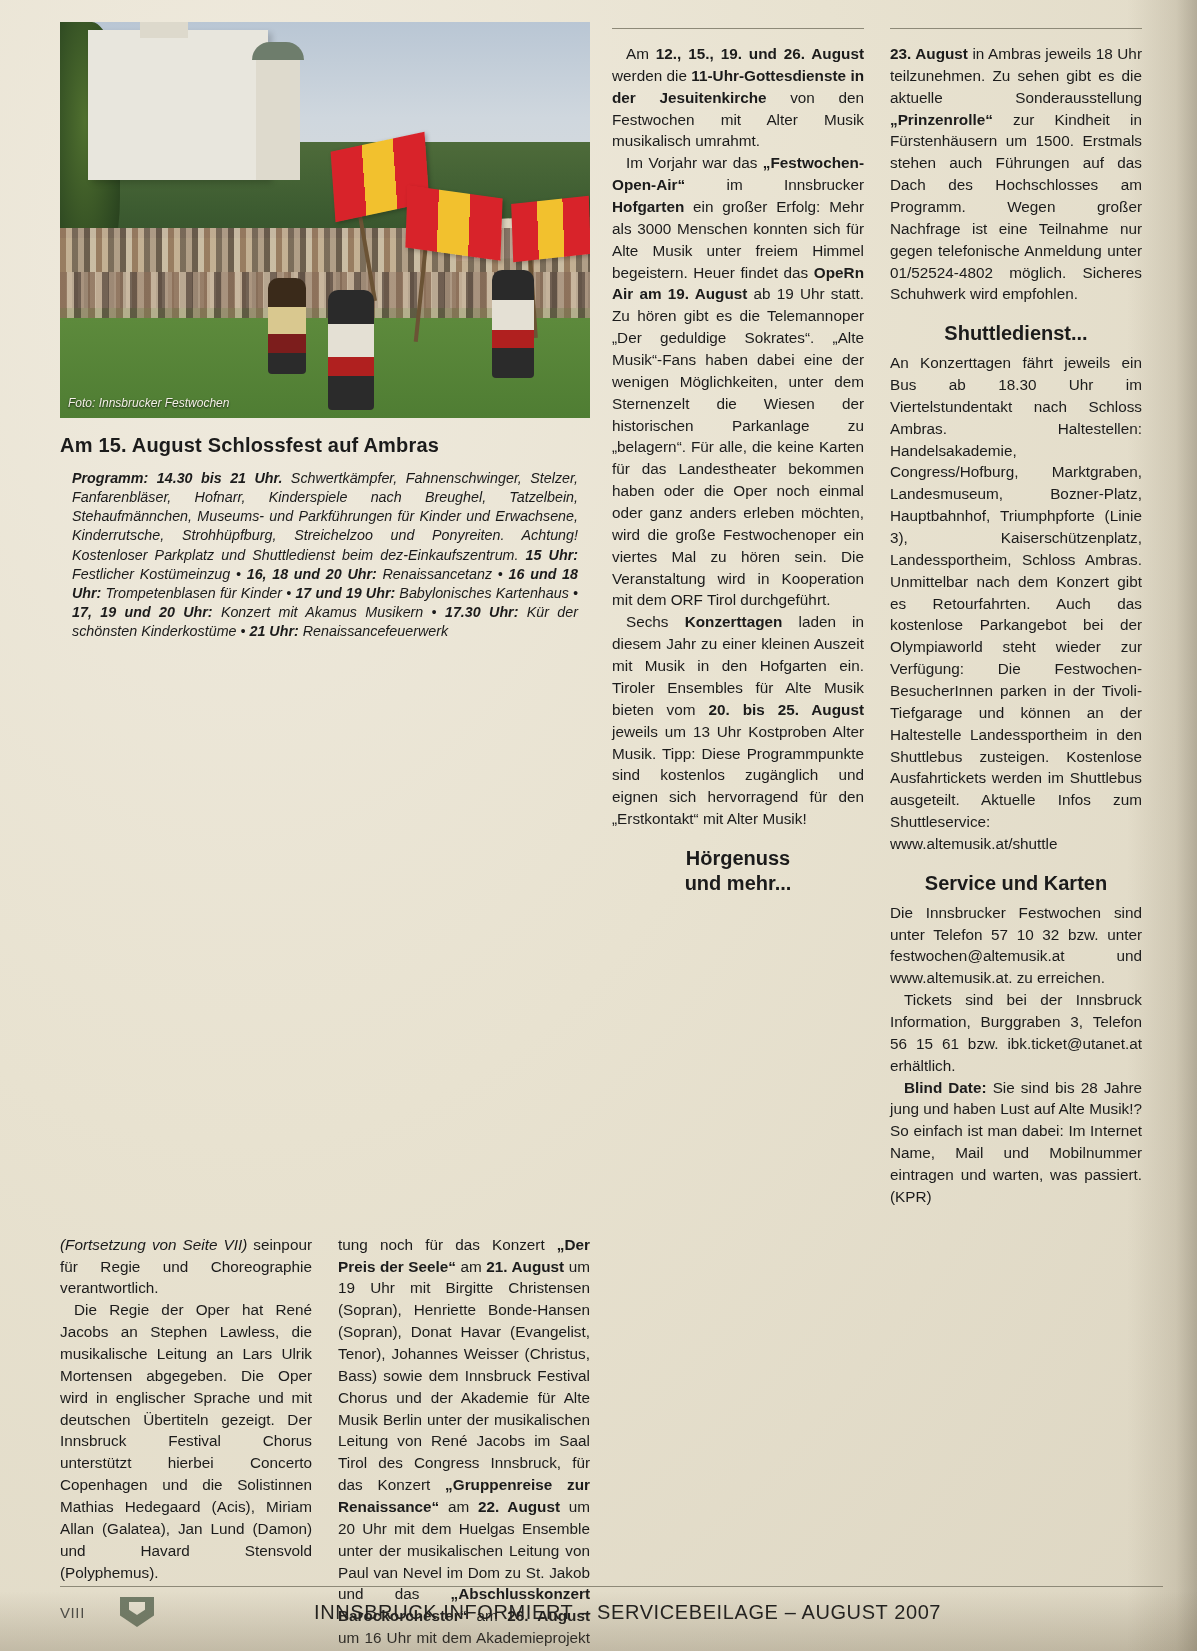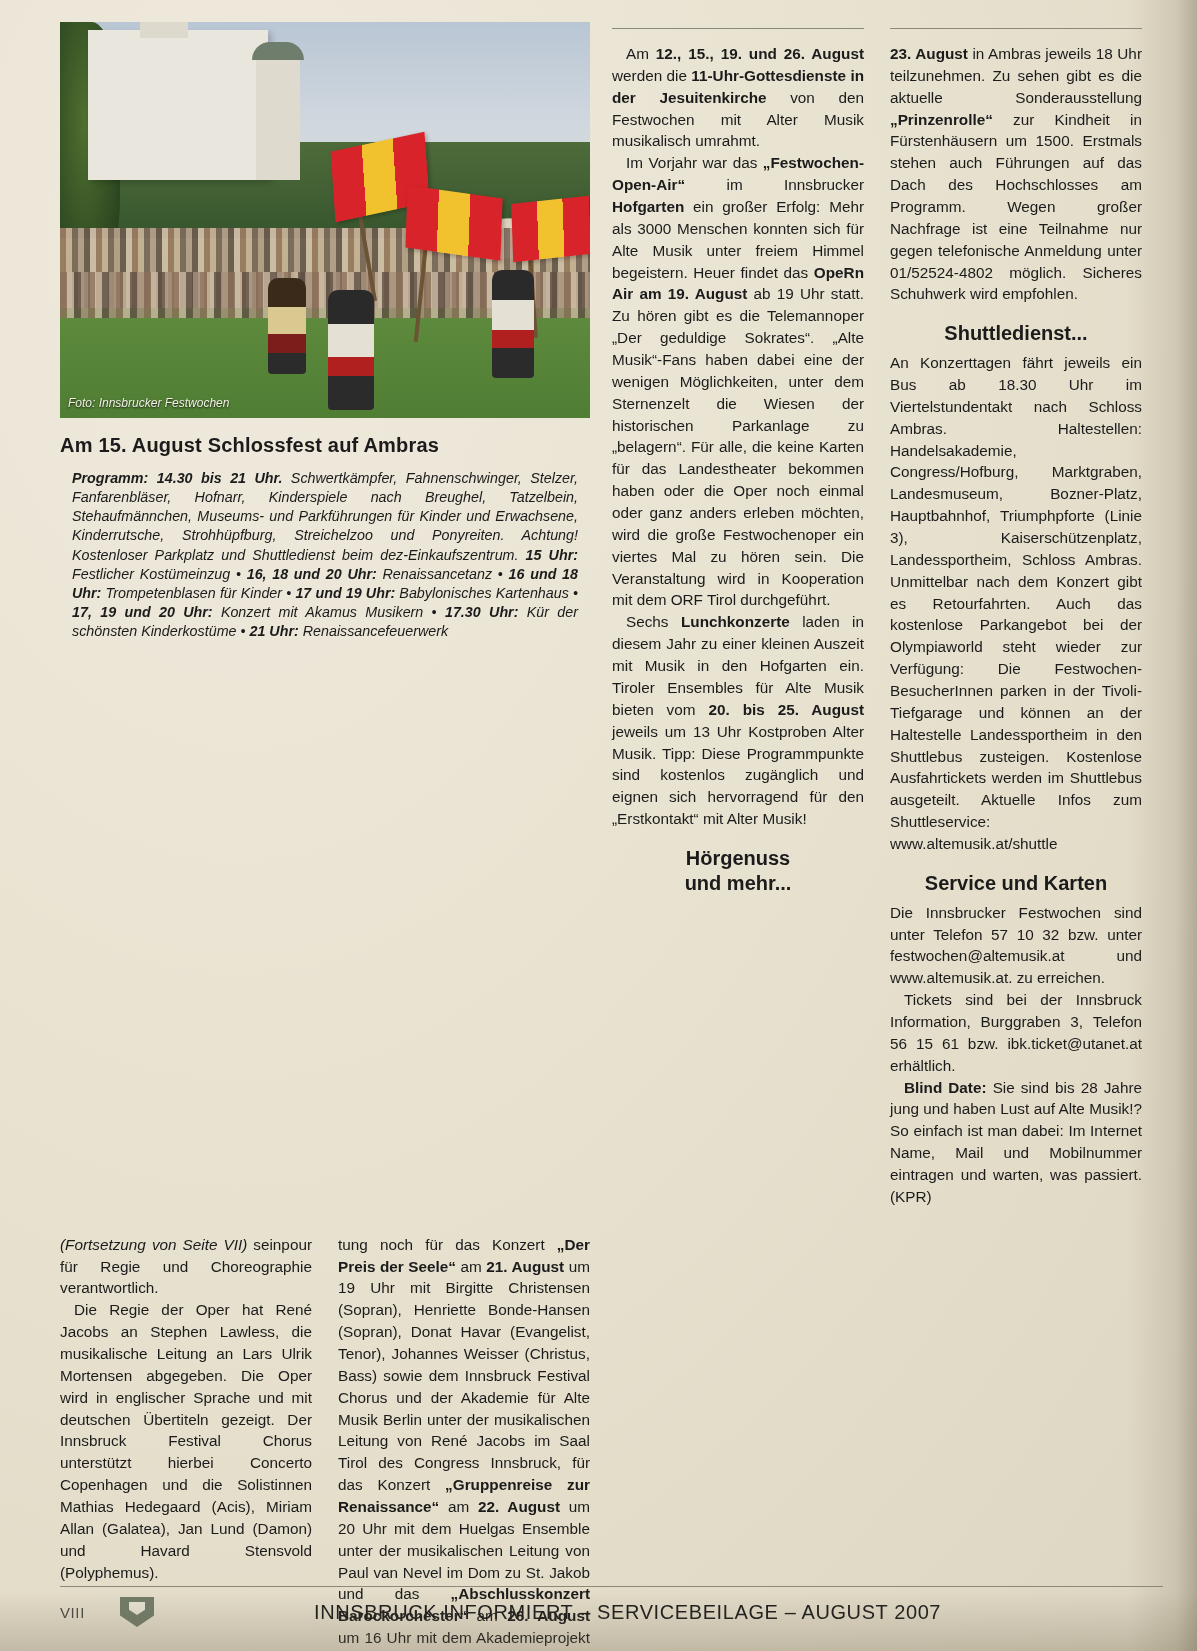--- a/index.html
+++ b/index.html
@@ -306,7 +306,7 @@
         <div>
             <p>Am <b>12., 15., 19. und 26. August</b> werden die <b>11-Uhr-Gottesdienste in der Jesuitenkirche</b> von den Festwochen mit Alter Musik musikalisch umrahmt.</p>
             <p>Im Vorjahr war das <b>„Festwochen-Open-Air“</b> im Innsbrucker <b>Hofgarten</b> ein großer Erfolg: Mehr als 3000 Menschen konnten sich für Alte Musik unter freiem Himmel begeistern. Heuer findet das <b>OpeRn Air am 19. August</b> ab 19 Uhr statt. Zu hören gibt es die Telemannoper „Der geduldige Sokrates“. „Alte Musik“-Fans haben dabei eine der wenigen Möglichkeiten, unter dem Sternenzelt die Wiesen der historischen Parkanlage zu „belagern“. Für alle, die keine Karten für das Landestheater bekommen haben oder die Oper noch einmal oder ganz anders erleben möchten, wird die große Festwochenoper ein viertes Mal zu hören sein. Die Veranstaltung wird in Kooperation mit dem ORF Tirol durchgeführt.</p>
-            <p>Sechs <b>Lunchkonzerte</b> laden in diesem Jahr zu einer kleinen Auszeit mit Musik in den Hofgarten ein. Tiroler Ensembles für Alte Musik bieten vom <b>20. bis 25. August</b> jeweils um 13 Uhr Kostproben Alter Musik. Tipp: Diese Programmpunkte sind kostenlos zugänglich und eignen sich hervorragend für den „Erstkontakt“ mit Alter Musik!</p>
+            <p>Sechs <b>Konzerttagen</b> laden in diesem Jahr zu einer kleinen Auszeit mit Musik in den Hofgarten ein. Tiroler Ensembles für Alte Musik bieten vom <b>20. bis 25. August</b> jeweils um 13 Uhr Kostproben Alter Musik. Tipp: Diese Programmpunkte sind kostenlos zugänglich und eignen sich hervorragend für den „Erstkontakt“ mit Alter Musik!</p>
           </div>
         <h3 class="subhead">Hörgenuss<br>und mehr...</h3>
       </div>

